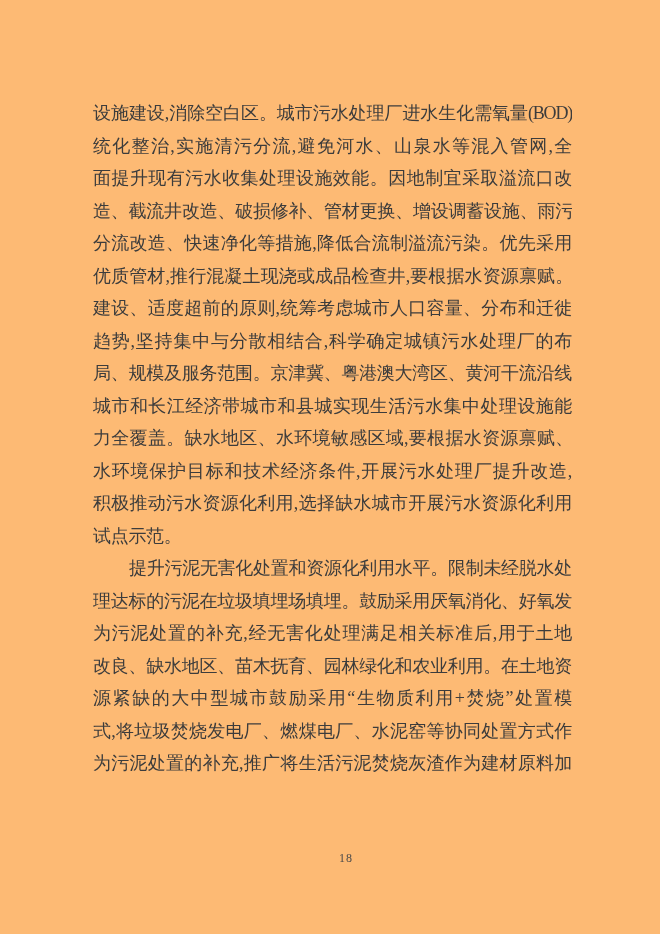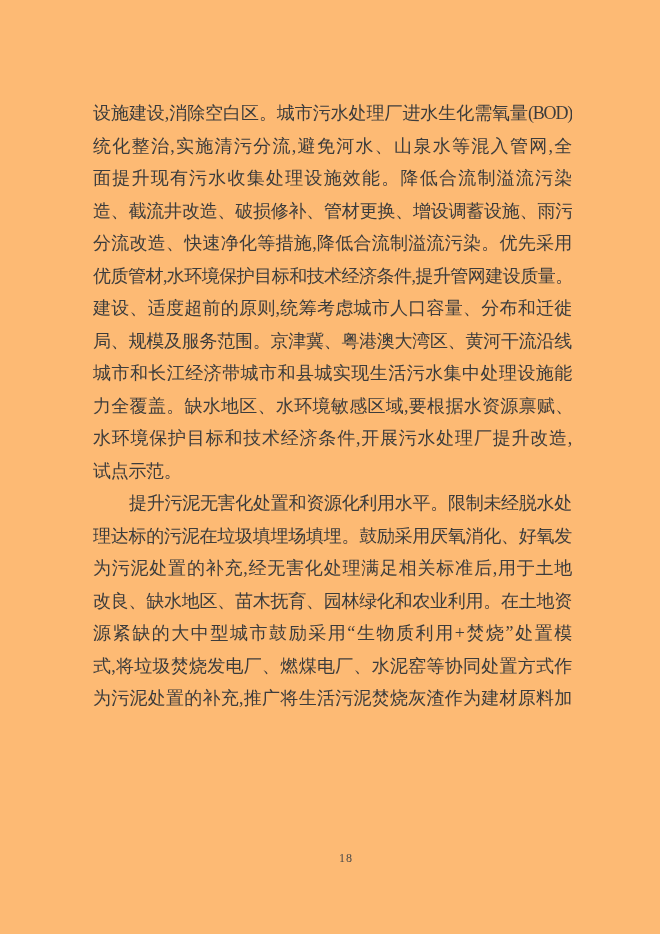--- a/index.html
+++ b/index.html
@@ -67,7 +67,7 @@
     <div class="para">
       <div class="line tight">设施建设,消除空白区。城市污水处理厂进水生化需氧量(BOD)</div>
       <div class="line">统化整治,实施清污分流,避免河水、山泉水等混入管网,全</div>
-      <div class="line">面提升现有污水收集处理设施效能。降低合流制溢流污染</div>
+      <div class="line">面提升现有污水收集处理设施效能。因地制宜采取溢流口改</div>
       <div class="line tight">造、截流井改造、破损修补、管材更换、增设调蓄设施、雨污</div>
       <div class="line">分流改造、快速净化等措施,降低合流制溢流污染。优先采用</div>
       <div class="line tight">优质管材,水环境保护目标和技术经济条件,提升管网建设质量。</div>

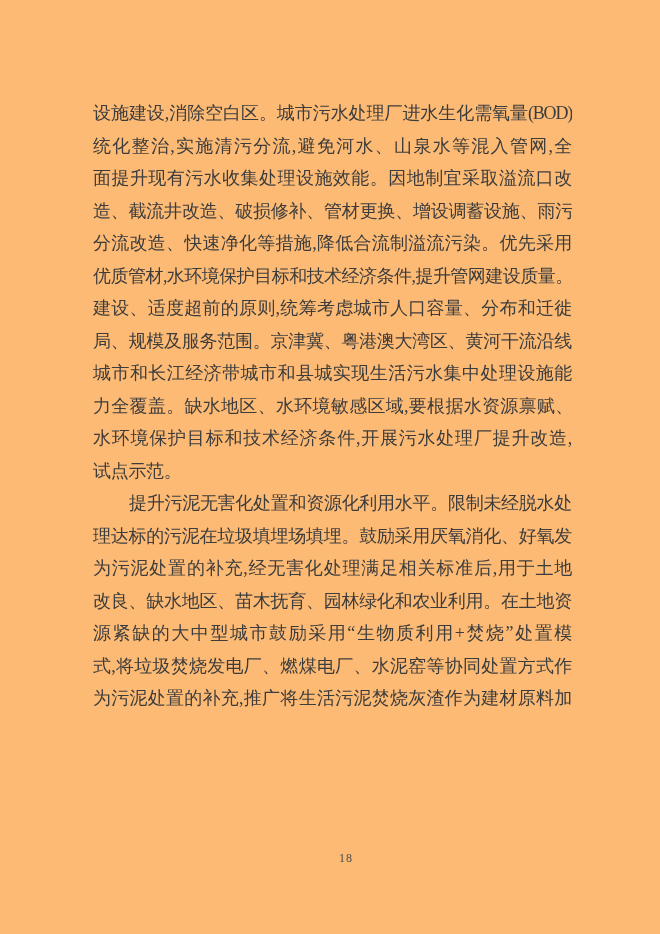--- a/index.html
+++ b/index.html
@@ -70,7 +70,7 @@
       <div class="line">面提升现有污水收集处理设施效能。因地制宜采取溢流口改</div>
       <div class="line tight">造、截流井改造、破损修补、管材更换、增设调蓄设施、雨污</div>
       <div class="line">分流改造、快速净化等措施,降低合流制溢流污染。优先采用</div>
-      <div class="line tight">优质管材,水环境保护目标和技术经济条件,提升管网建设质量。</div>
+      <div class="line tight">优质管材,推行混凝土现浇或成品检查井,要根据水资源禀赋。</div>
     </div>
 
     <div class="para">

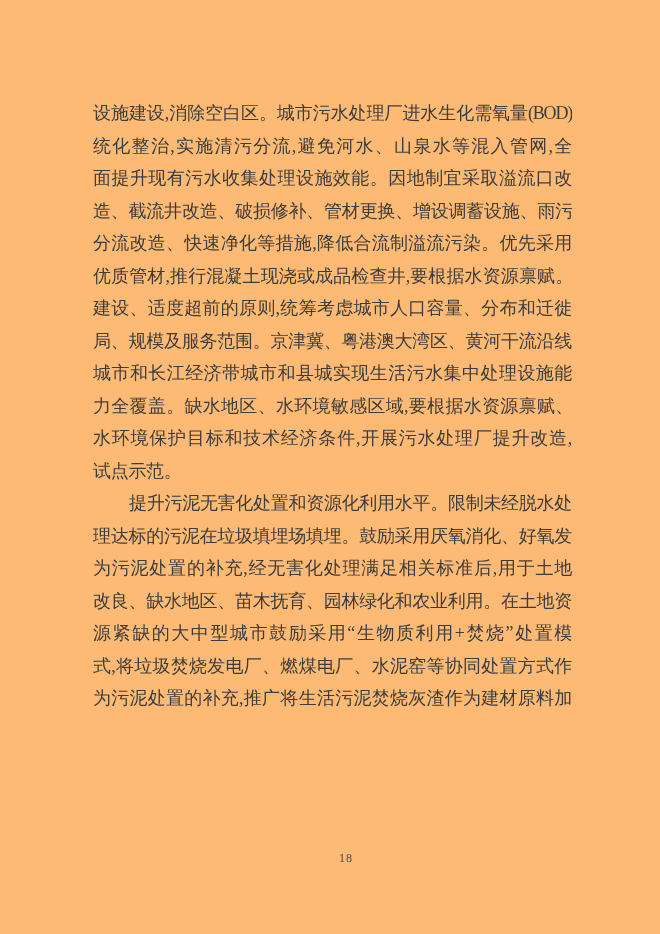--- a/index.html
+++ b/index.html
@@ -75,6 +75,7 @@
 
     <div class="para">
       <div class="line">建设、适度超前的原则,统筹考虑城市人口容量、分布和迁徙</div>
+      <div class="line">趋势,坚持集中与分散相结合,科学确定城镇污水处理厂的布</div>
       <div class="line">局、规模及服务范围。京津冀、粤港澳大湾区、黄河干流沿线</div>
       <div class="line">城市和长江经济带城市和县城实现生活污水集中处理设施能</div>
       <div class="line tight">力全覆盖。缺水地区、水环境敏感区域,要根据水资源禀赋、</div>

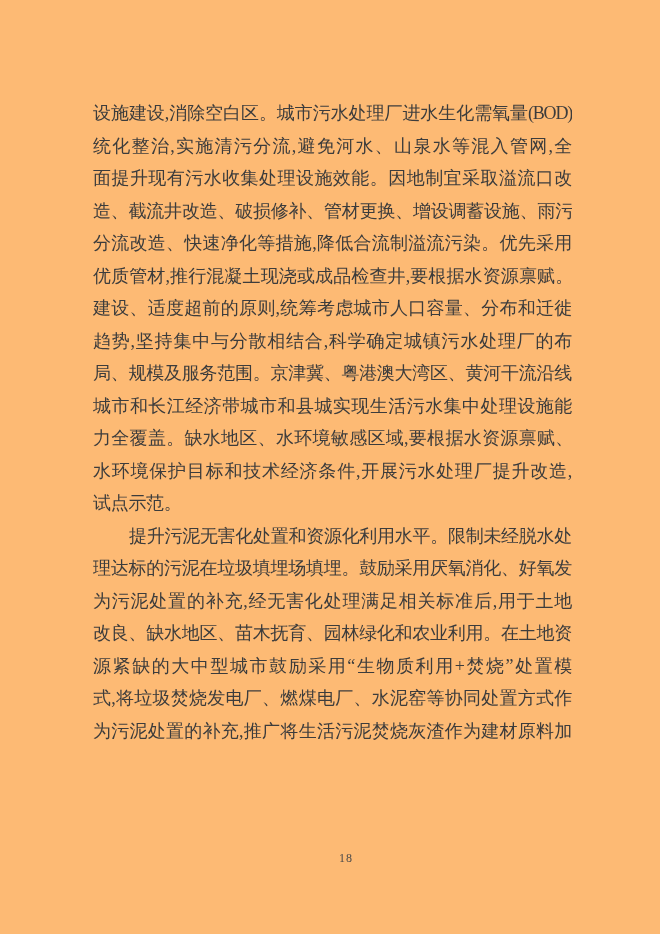--- a/index.html
+++ b/index.html
@@ -80,6 +80,7 @@
       <div class="line">城市和长江经济带城市和县城实现生活污水集中处理设施能</div>
       <div class="line tight">力全覆盖。缺水地区、水环境敏感区域,要根据水资源禀赋、</div>
       <div class="line">水环境保护目标和技术经济条件,开展污水处理厂提升改造,</div>
+      <div class="line">积极推动污水资源化利用,选择缺水城市开展污水资源化利用</div>
       <div class="line last">试点示范。</div>
     </div>
 

